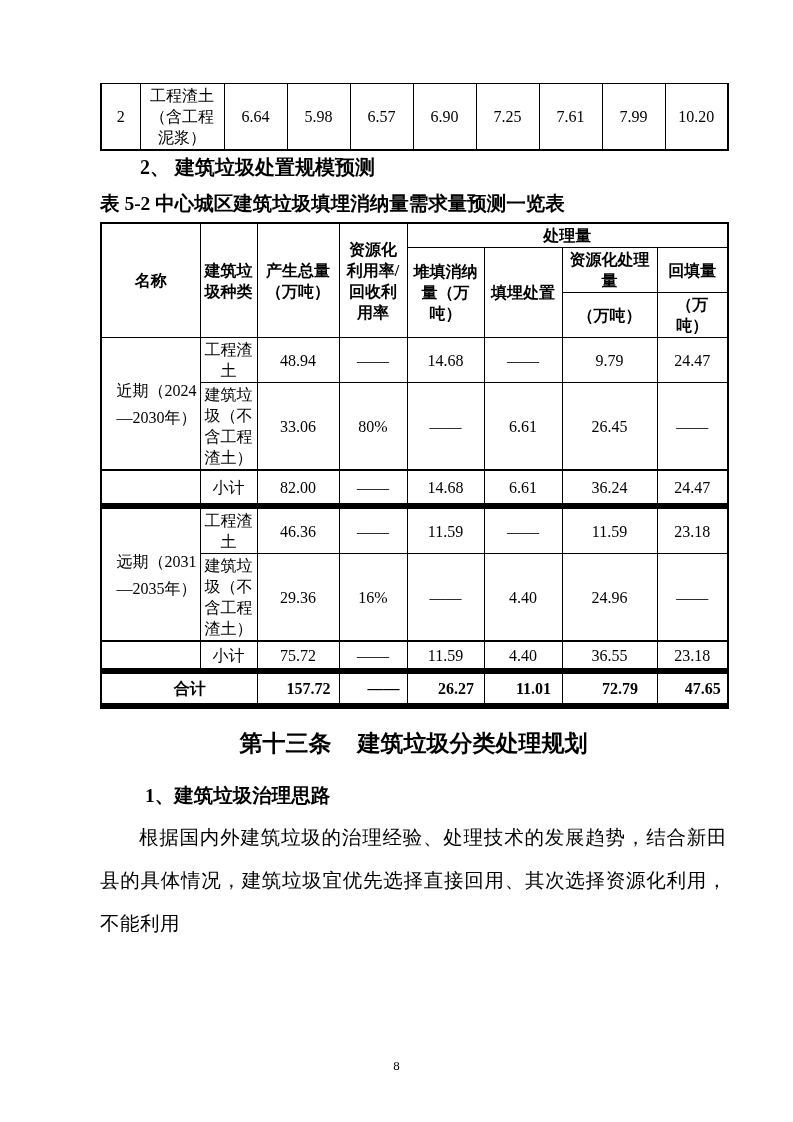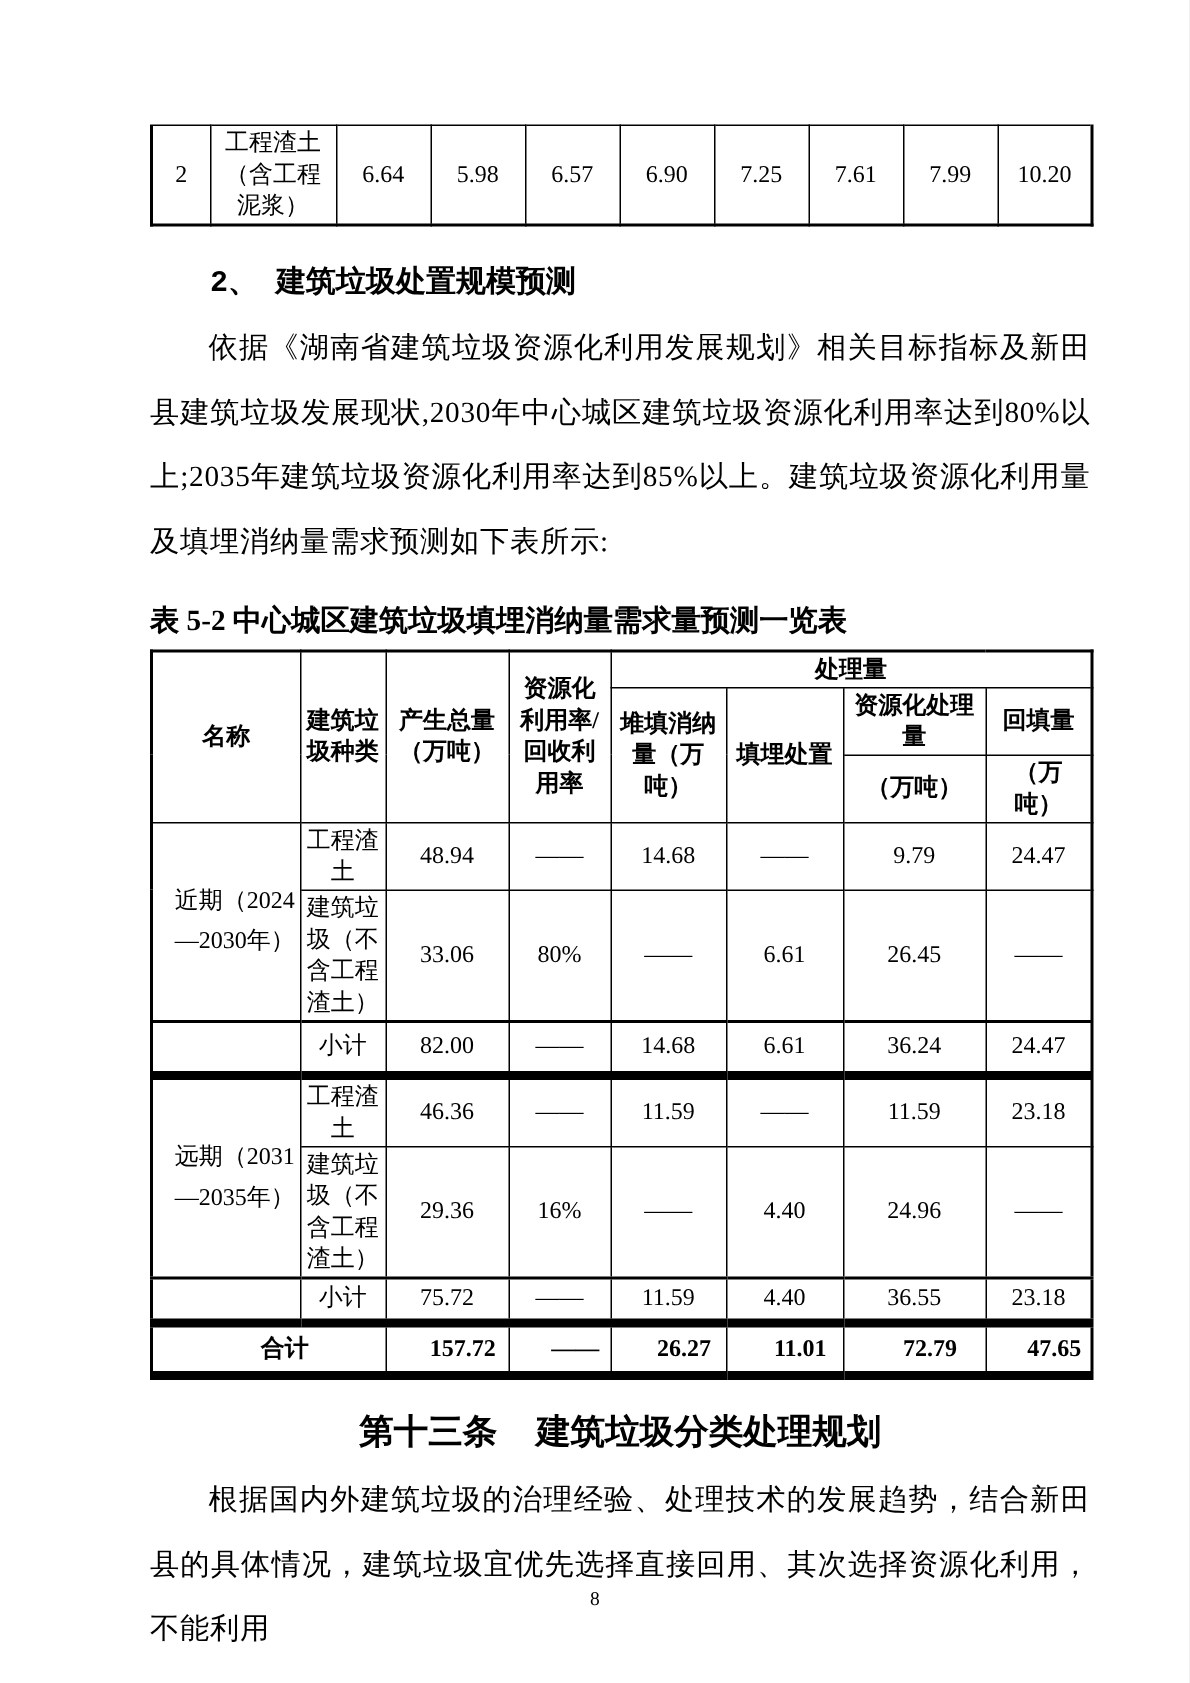--- a/index.html
+++ b/index.html
@@ -49,8 +49,8 @@
 
   
   .h-num {
-    margin: 26px 0 0 40px;
-    font-size: 20px; font-weight: bold; line-height: 26px; font-family: Liberation Mono, monospace;
+    margin: 3px 0 0 40px;
+    font-size: 20px; font-weight: bold; line-height: 26px;
   }
   .para {
     margin-top: 8px;

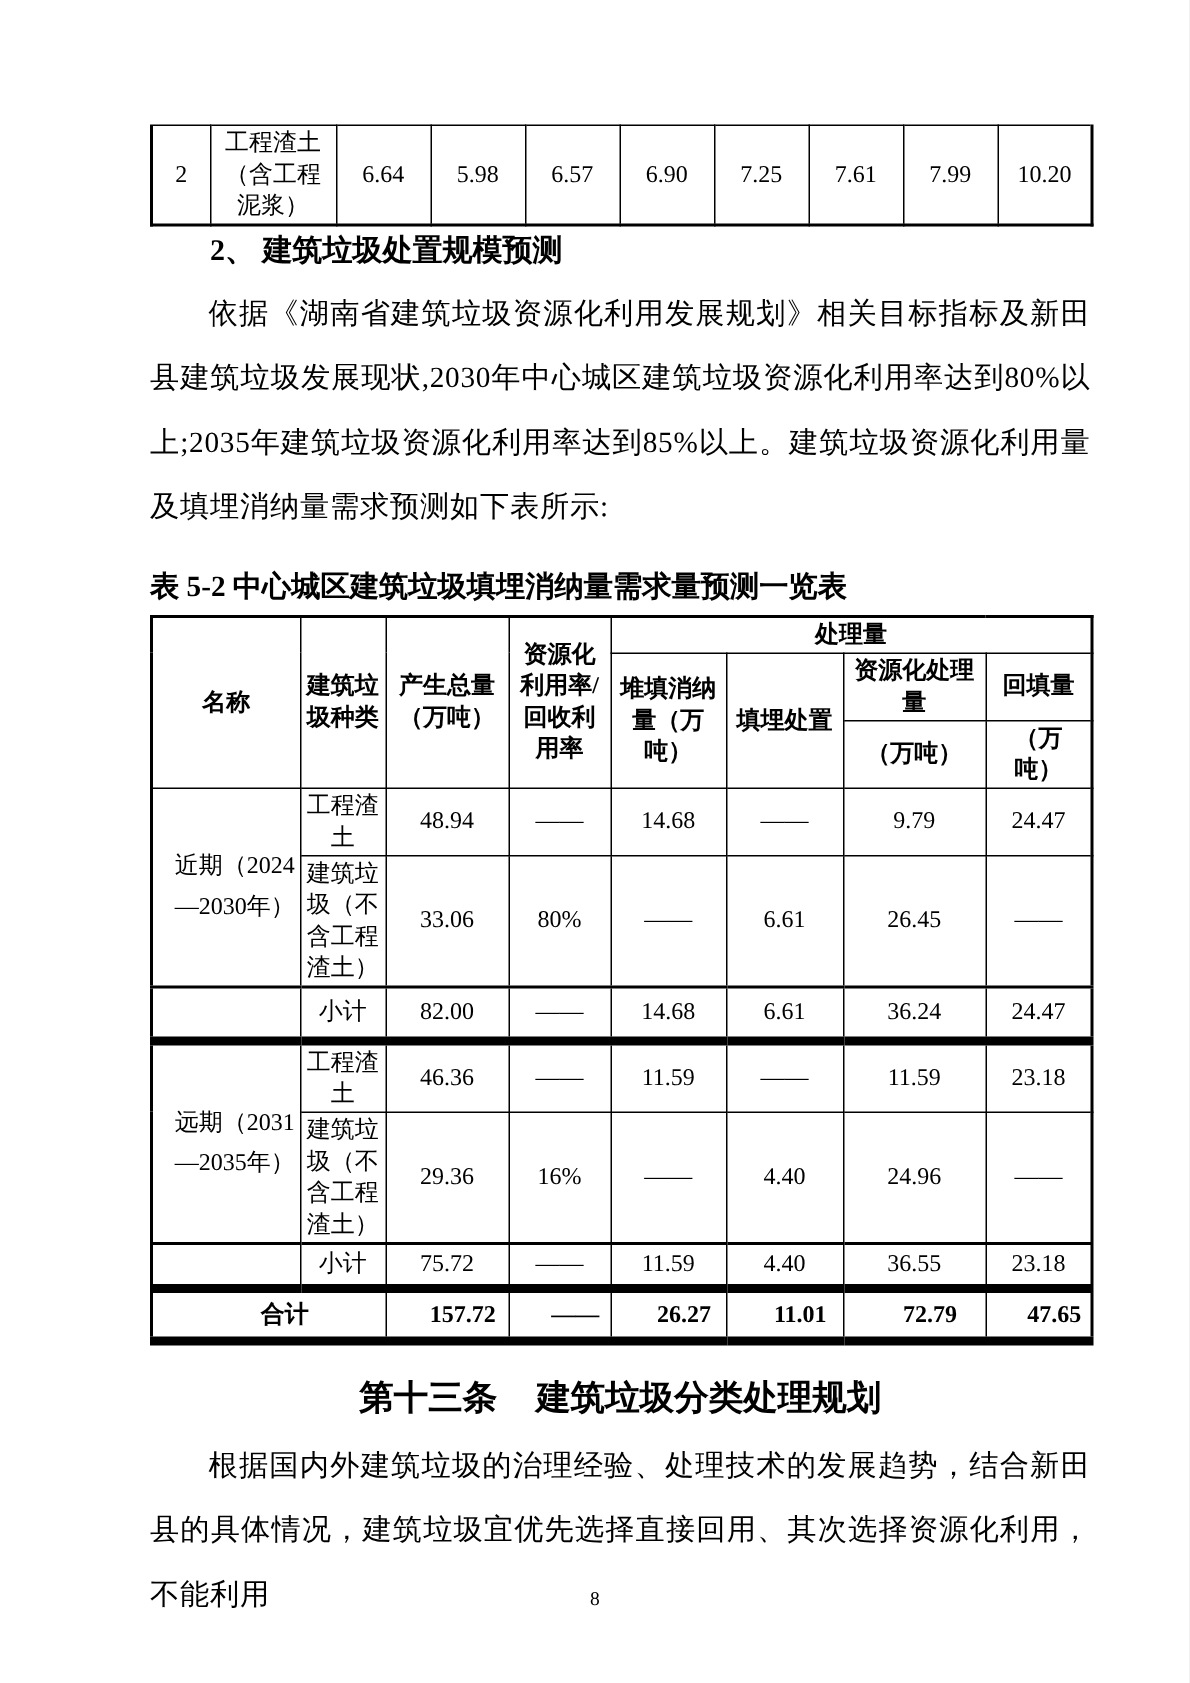--- a/index.html
+++ b/index.html
@@ -112,7 +112,6 @@
 
     <div class="h-num">2、 建筑垃圾处置规模预测</div>
 
-    <p class="para">依据《湖南省建筑垃圾资源化利用发展规划》相关目标指标及新田县建筑垃圾发展现状,2030年中心城区建筑垃圾资源化利用率达到80%以上;2035年建筑垃圾资源化利用率达到85%以上。建筑垃圾资源化利用量及填埋消纳量需求预测如下表所示:</p>
 
     <div class="tbl-title">表 5-2  中心城区建筑垃圾填埋消纳量需求量预测一览表</div>
 

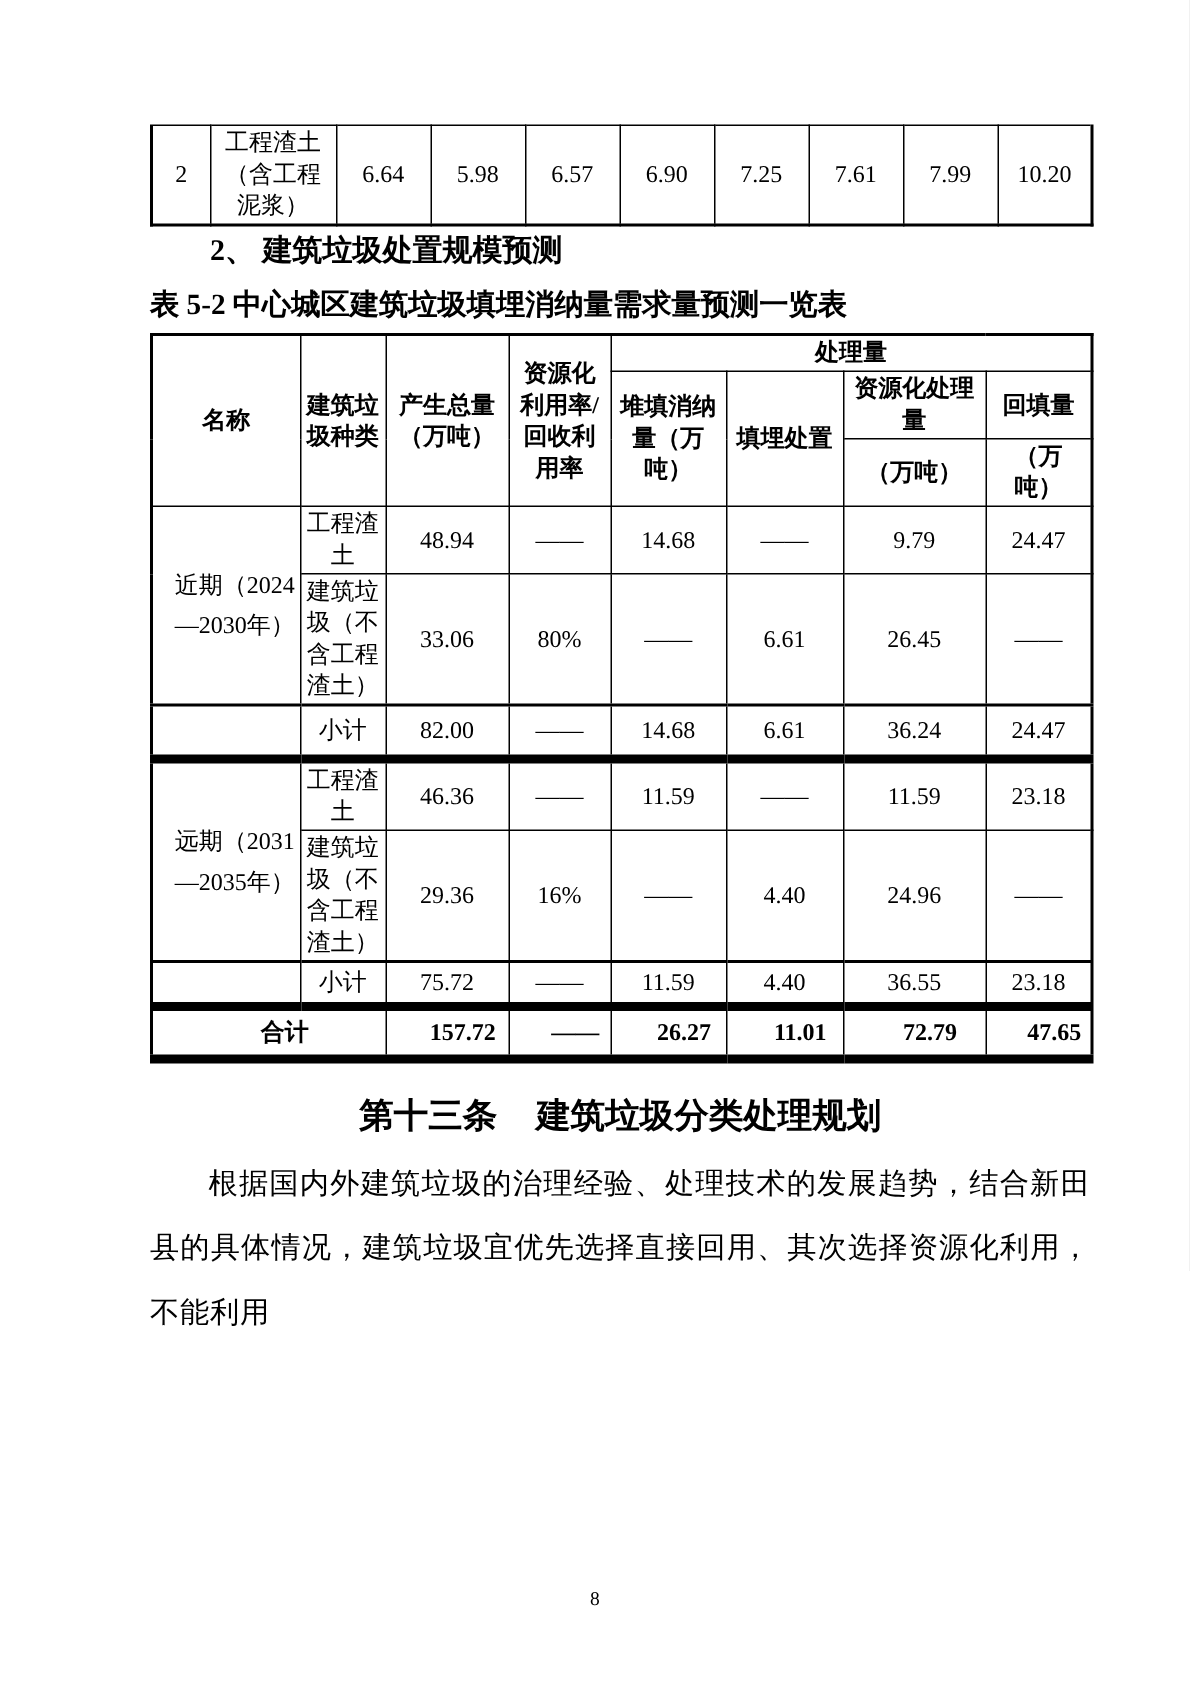--- a/index.html
+++ b/index.html
@@ -218,6 +218,7 @@
       <span>第十三条</span><span class="gap"></span><span>建筑垃圾分类处理规划</span>
     </div>
 
+    <div class="h-sub">1、建筑垃圾治理思路</div>
 
     <p class="para">根据国内外建筑垃圾的治理经验、处理技术的发展趋势，结合新田县的具体情况，建筑垃圾宜优先选择直接回用、其次选择资源化利用，不能利用</p>
 

